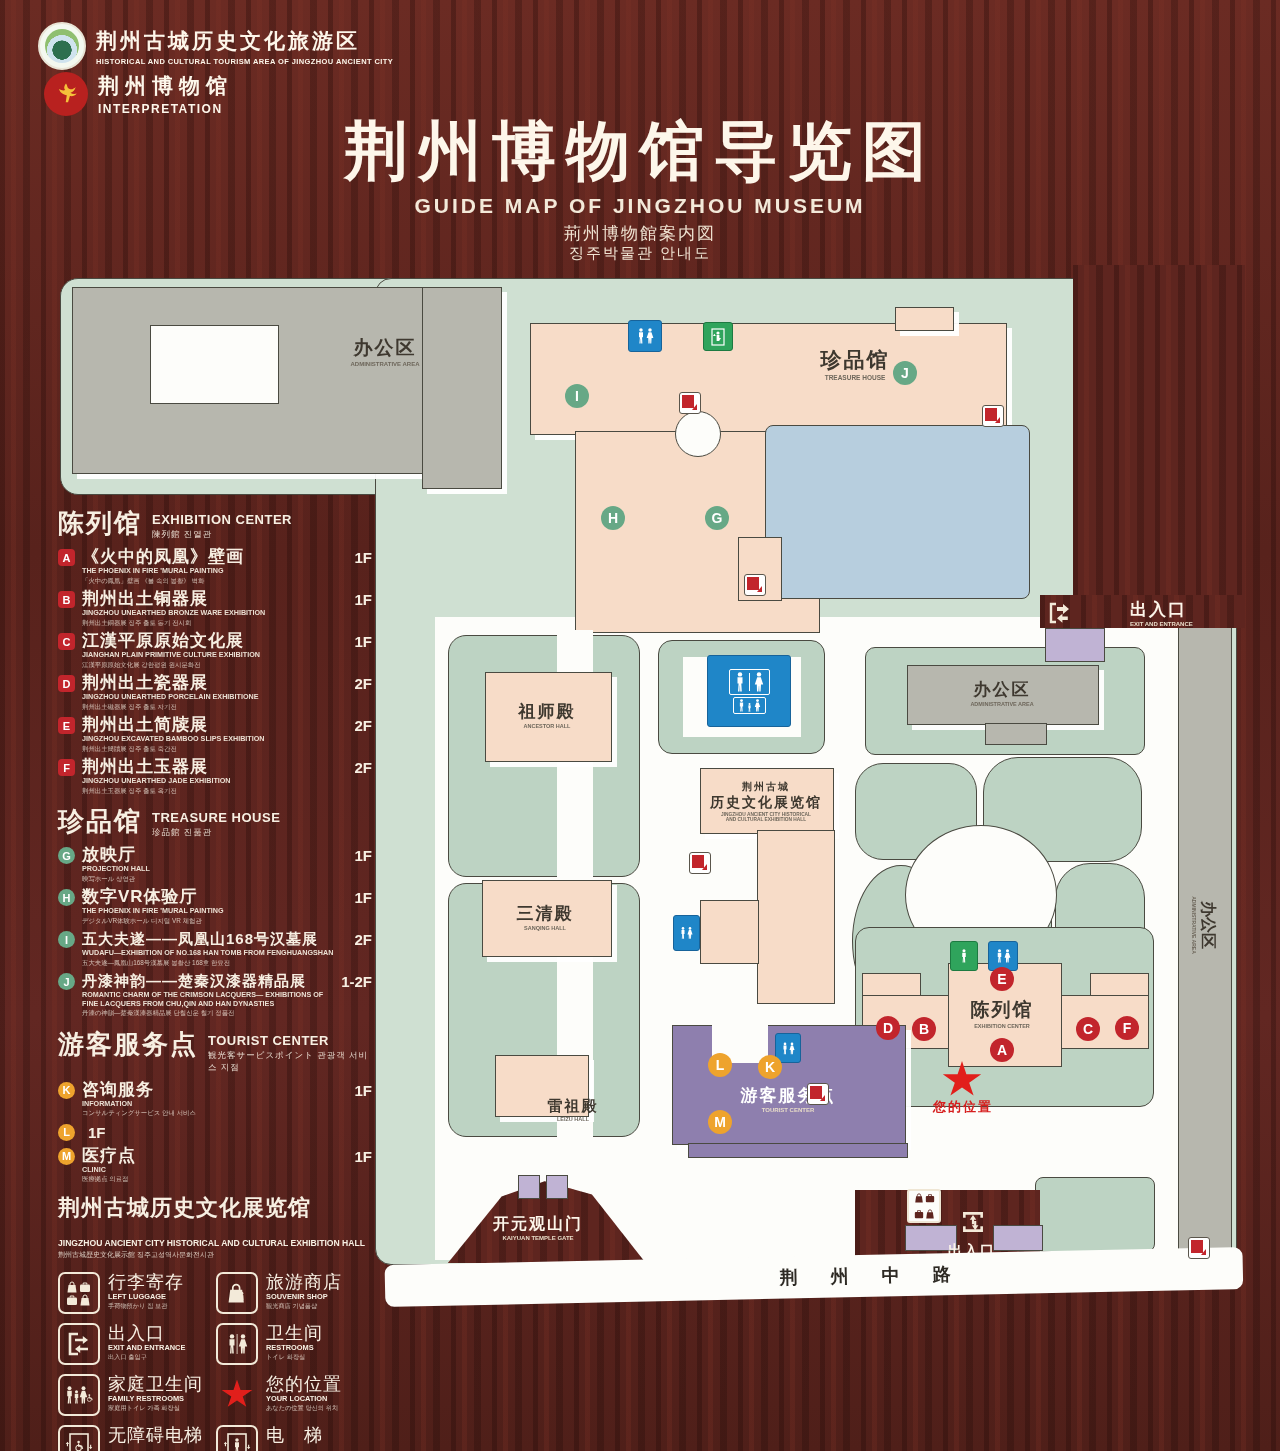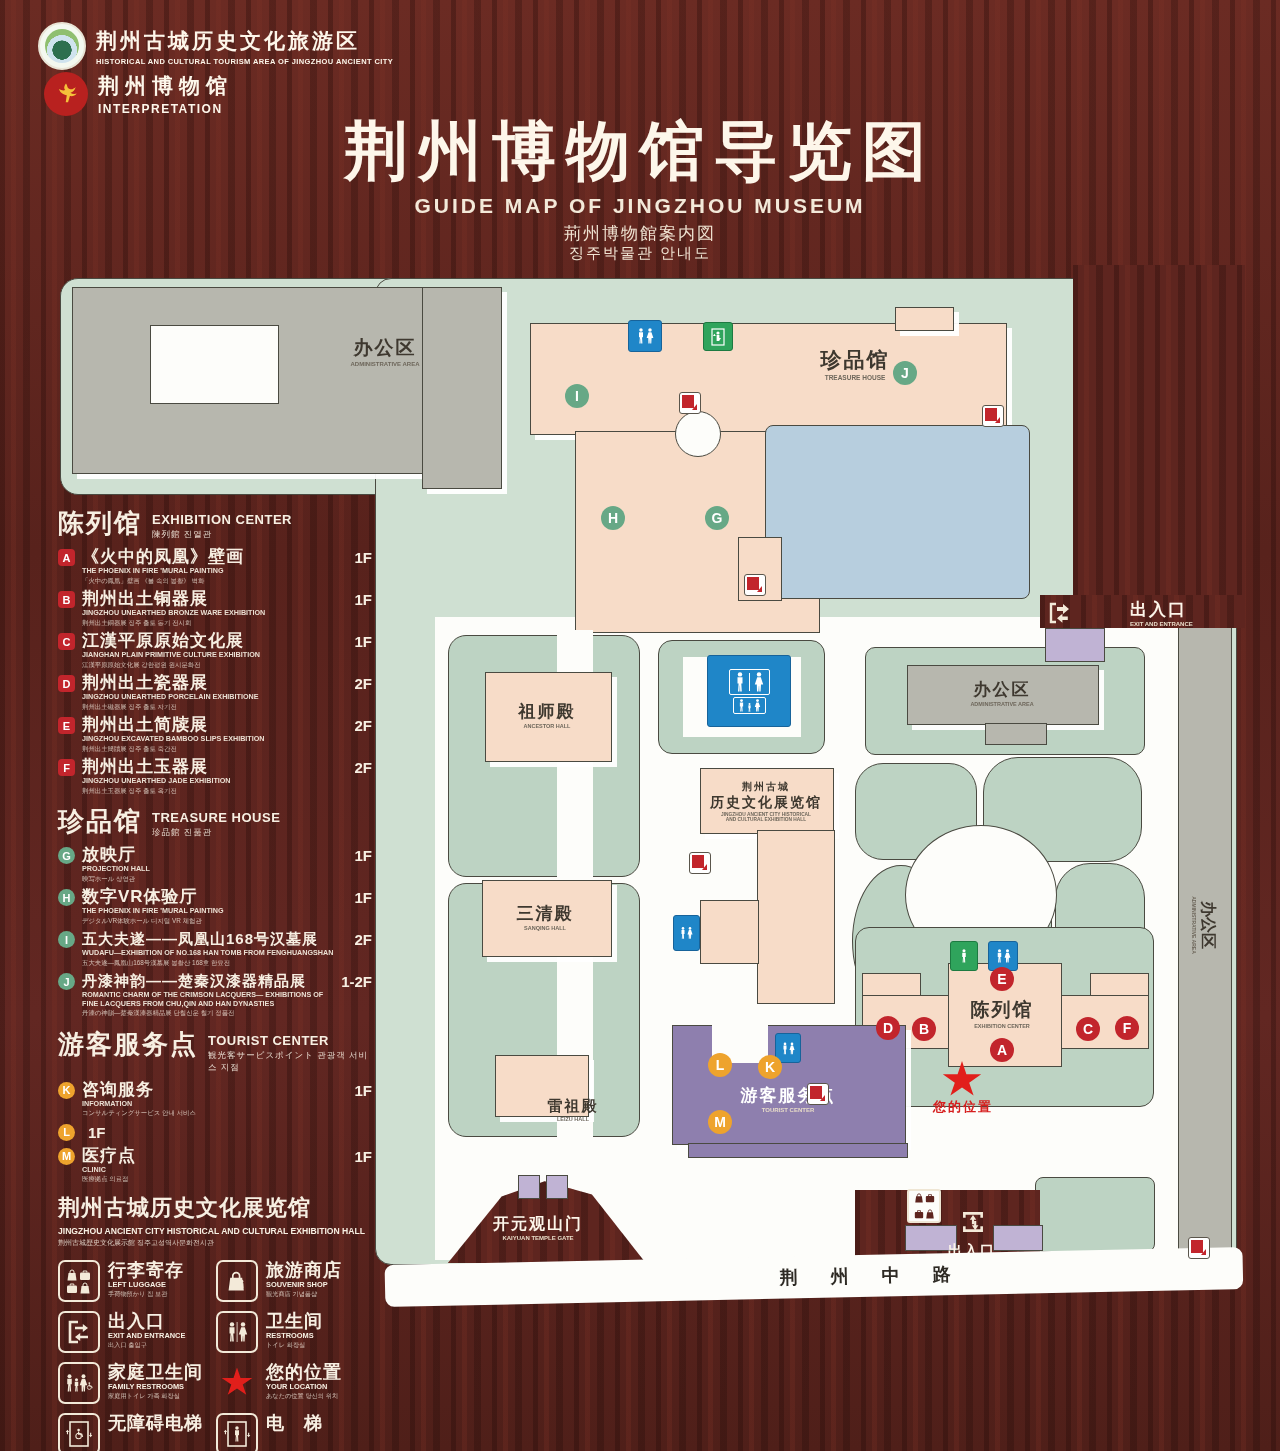--- a/index.html
+++ b/index.html
@@ -49,7 +49,7 @@
   .lg-jk{font-size:6.4px;opacity:.75;line-height:7.5px;margin-top:1px;}
   .lg-fl{font-size:15px;font-weight:700;margin-left:6px;margin-top:2px;white-space:nowrap;}
   .hall-note-zh{font-size:22px;font-weight:700;letter-spacing:1px;margin-top:10px;}
-  .hall-note-en{font-size:8.6px;font-weight:700;margin-top:3px;}
+  .hall-note-en{font-size:8.6px;font-weight:700;margin-top:15px;}
   .hall-note-jk{font-size:7px;opacity:.8;margin-top:2px;}
   .icon-grid{display:grid;grid-template-columns:158px 156px;row-gap:9px;margin-top:12px;}
   .ic-cell{display:flex;align-items:flex-start;gap:8px;}

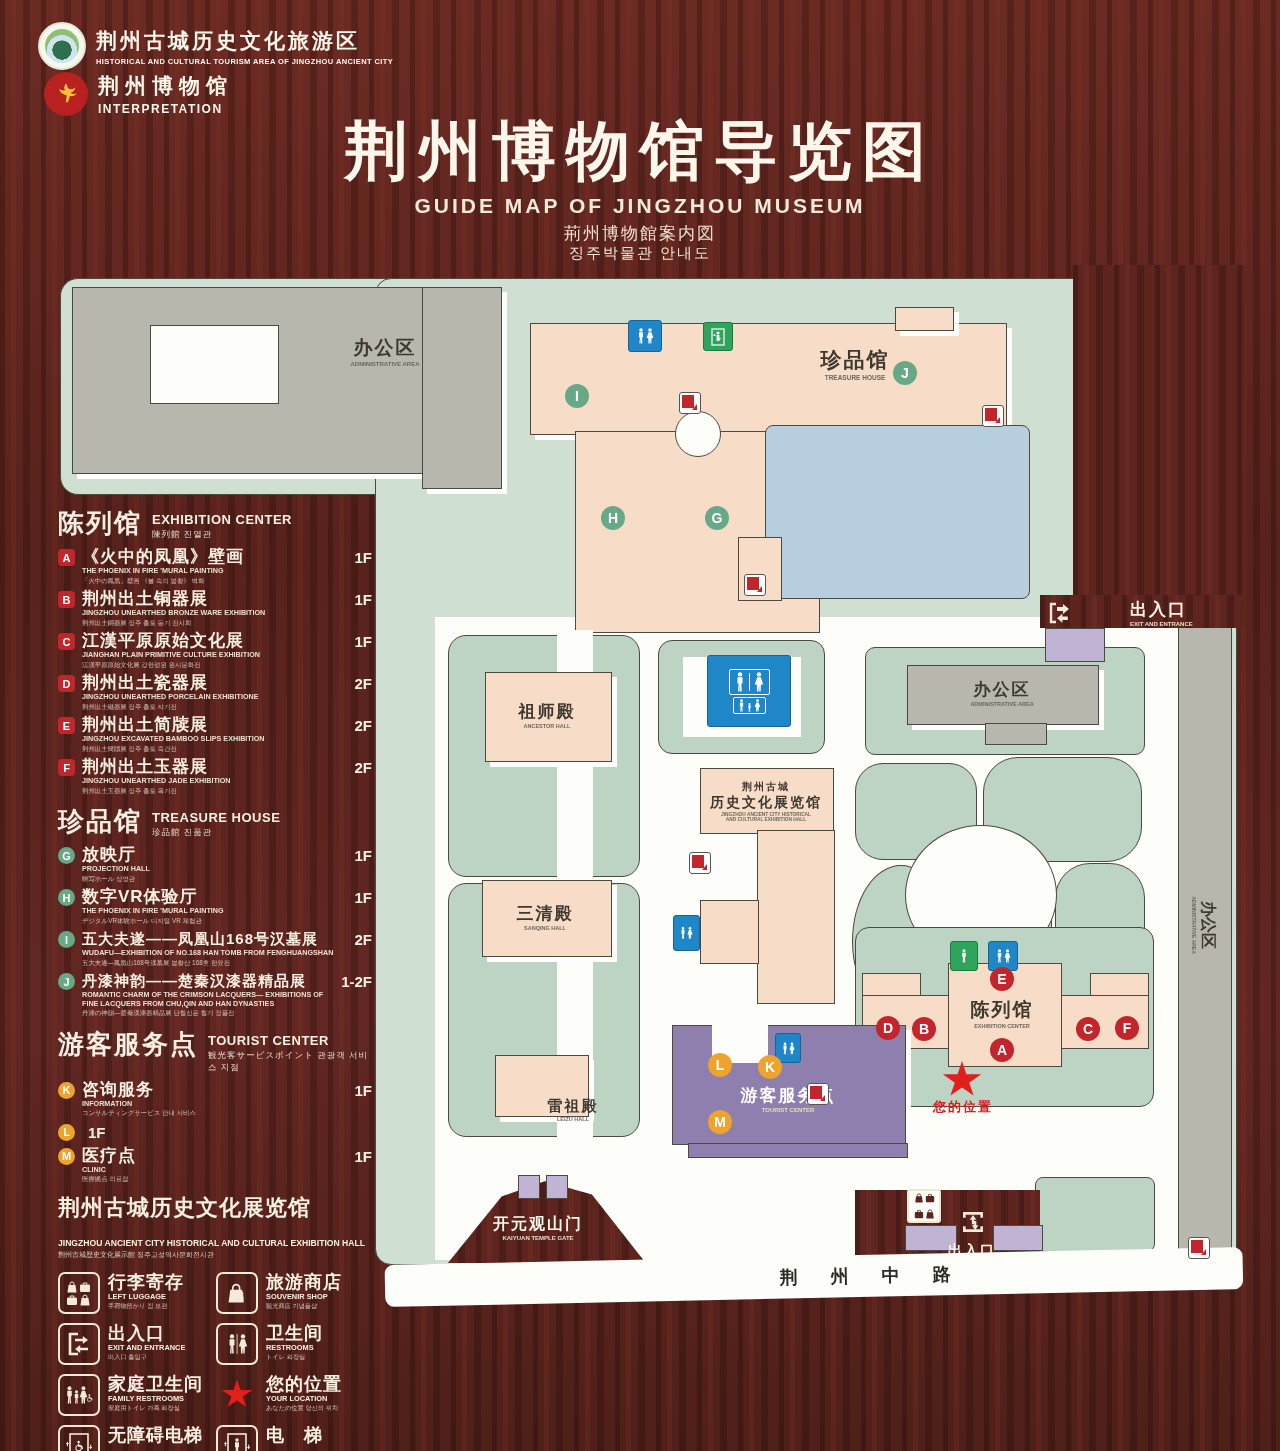--- a/index.html
+++ b/index.html
@@ -56,7 +56,7 @@
   .ic-box{width:42px;height:42px;min-width:42px;border:2.5px solid #f3ead9;border-radius:7px;box-sizing:border-box;
     display:flex;align-items:center;justify-content:center;color:#f3ead9;}
   .ic-box.noborder{border:none;}
-  .ic-zh{font-size:18px;font-weight:700;letter-spacing:1px;line-height:21px;}
+  .ic-zh{font-size:18px;font-weight:400;letter-spacing:1px;line-height:21px;}
   .ic-en{font-size:7.4px;font-weight:700;line-height:8.5px;}
   .ic-jk{font-size:6.2px;opacity:.75;line-height:7px;margin-top:1px;}
   .star{display:inline-block;background:#e11f1b;

